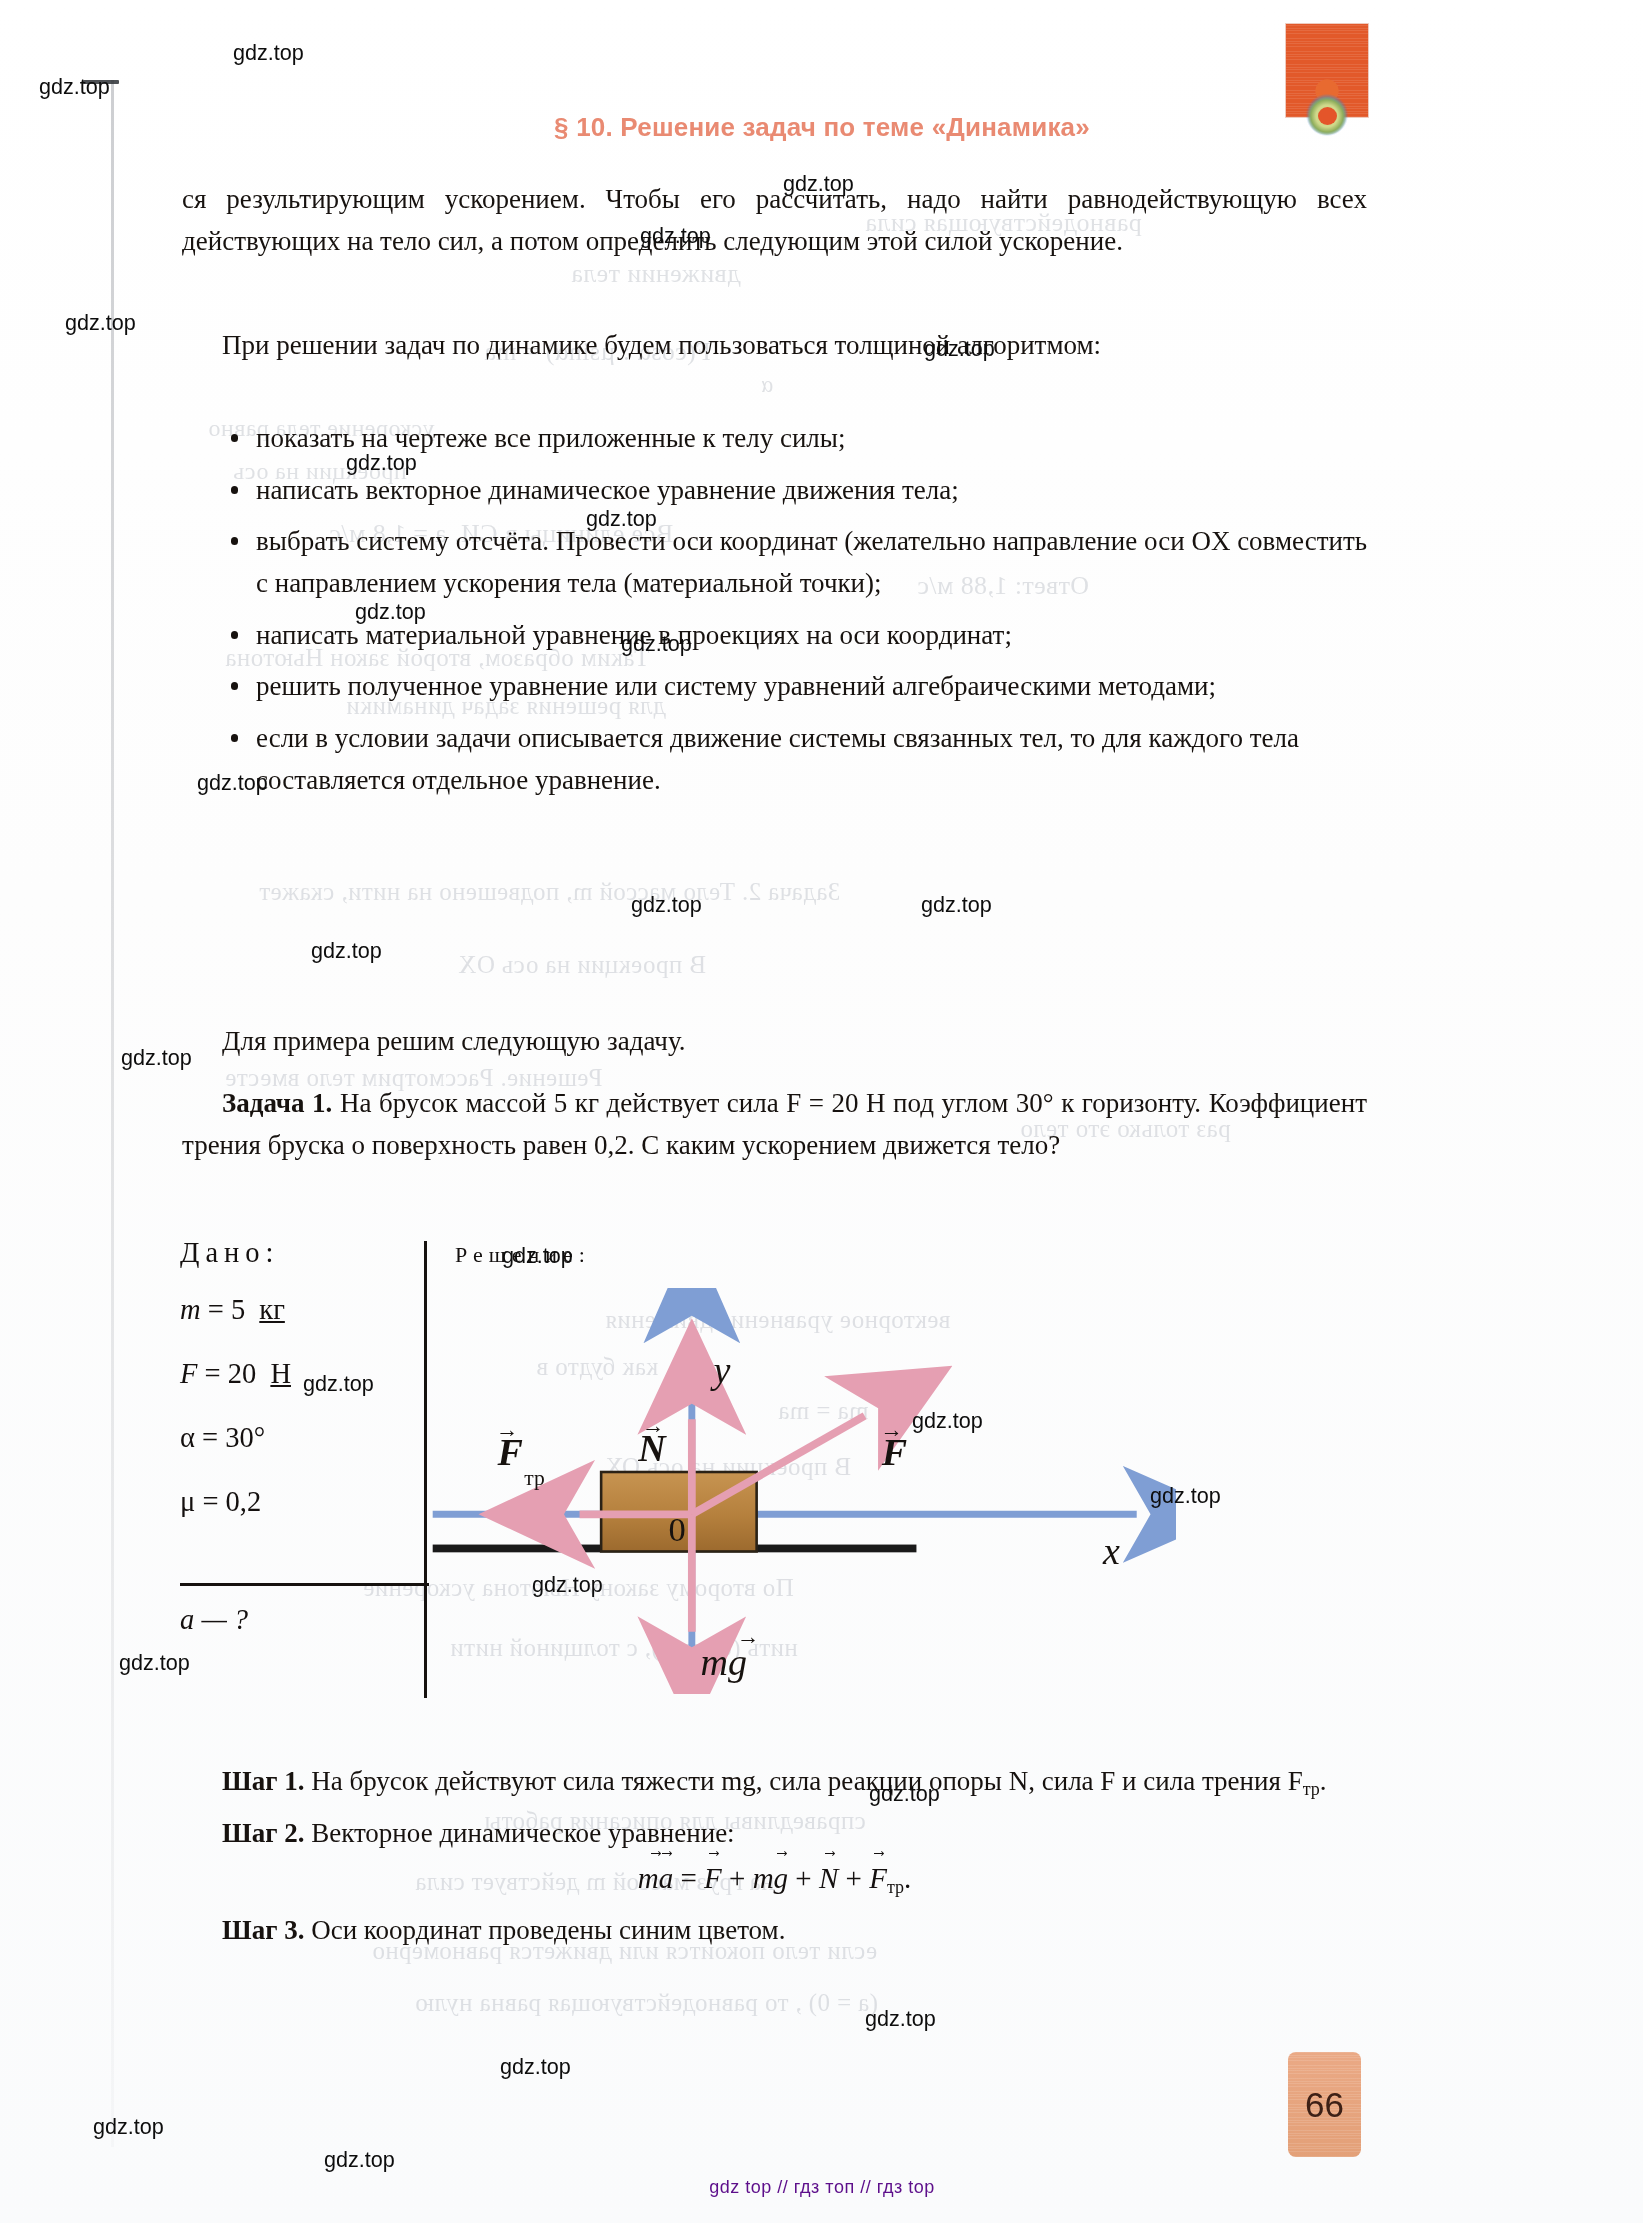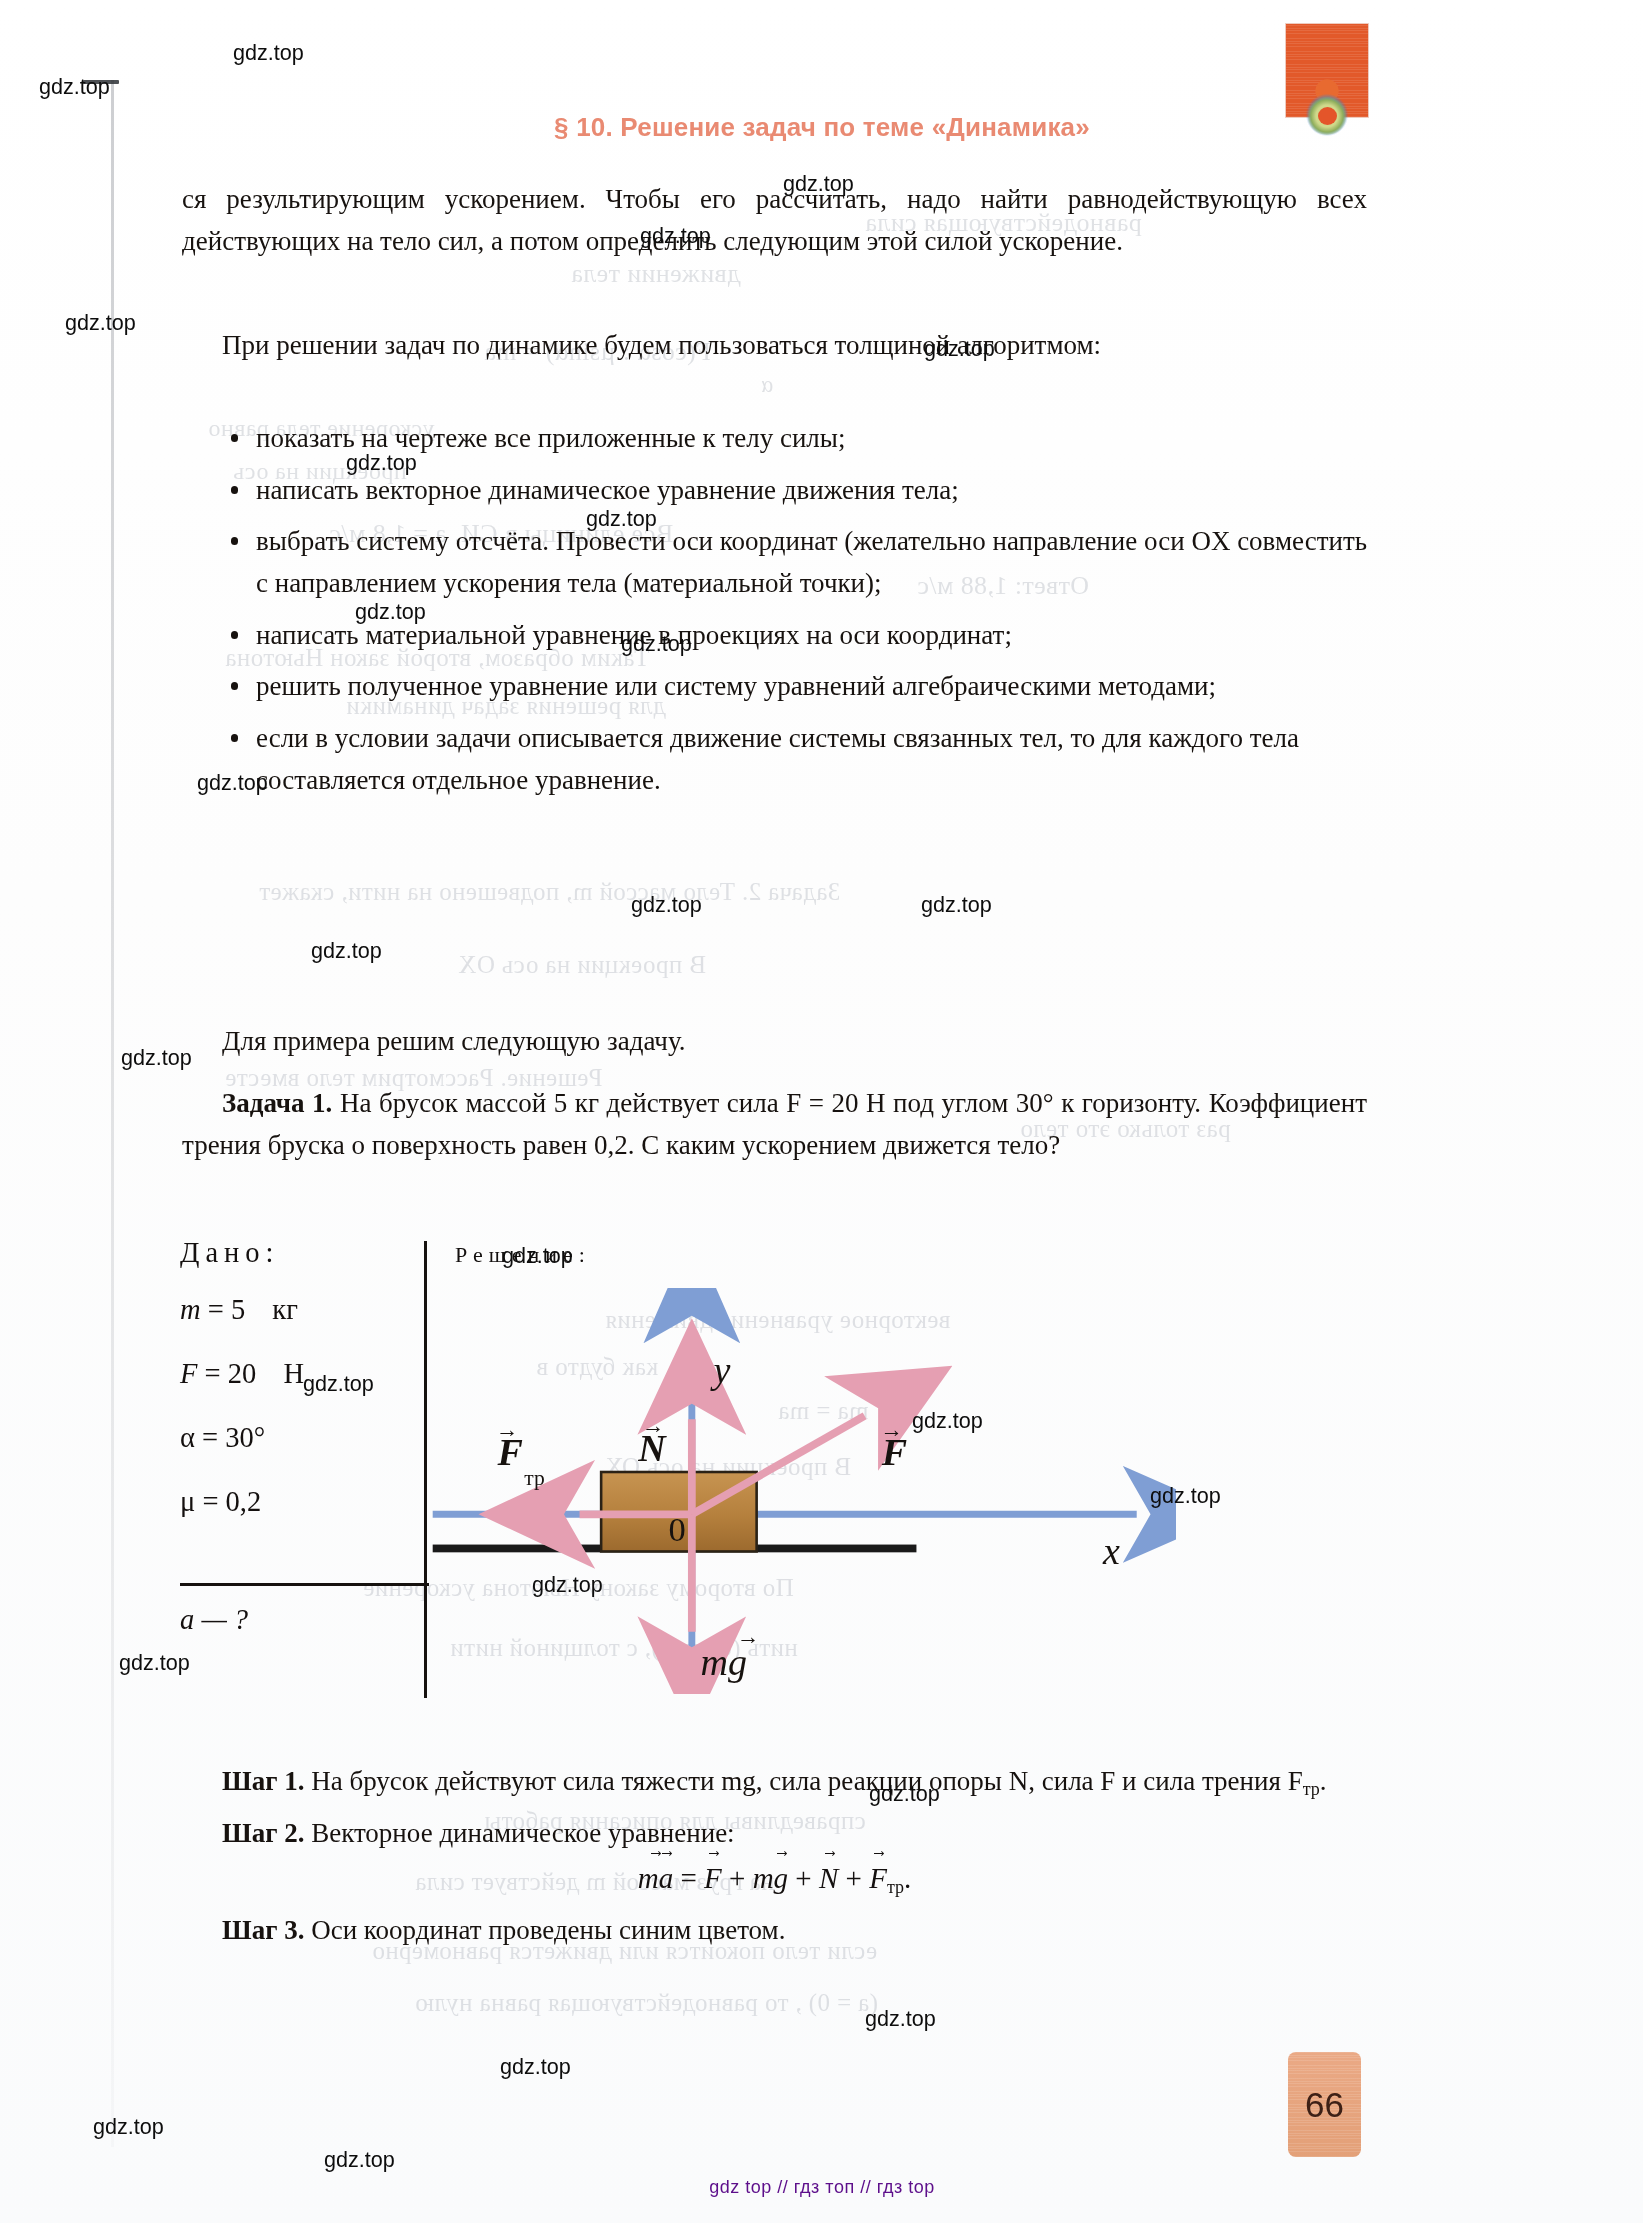--- a/index.html
+++ b/index.html
@@ -150,7 +150,7 @@
   }
   #g-m{top:57px;} #g-F{top:121px;} #g-a{top:185px;} #g-mu{top:249px;} #g-find{top:367px;}
   .given-row .sym{font-style:italic;}
-  .given-row .unit{font-style:normal;margin-left:20px;}
+  .given-row .unit{font-style:normal;margin-left:7px;text-decoration:underline;}
 
   
   #diagram{position:absolute;left:415px;top:1288px;width:761px;height:406px;}

